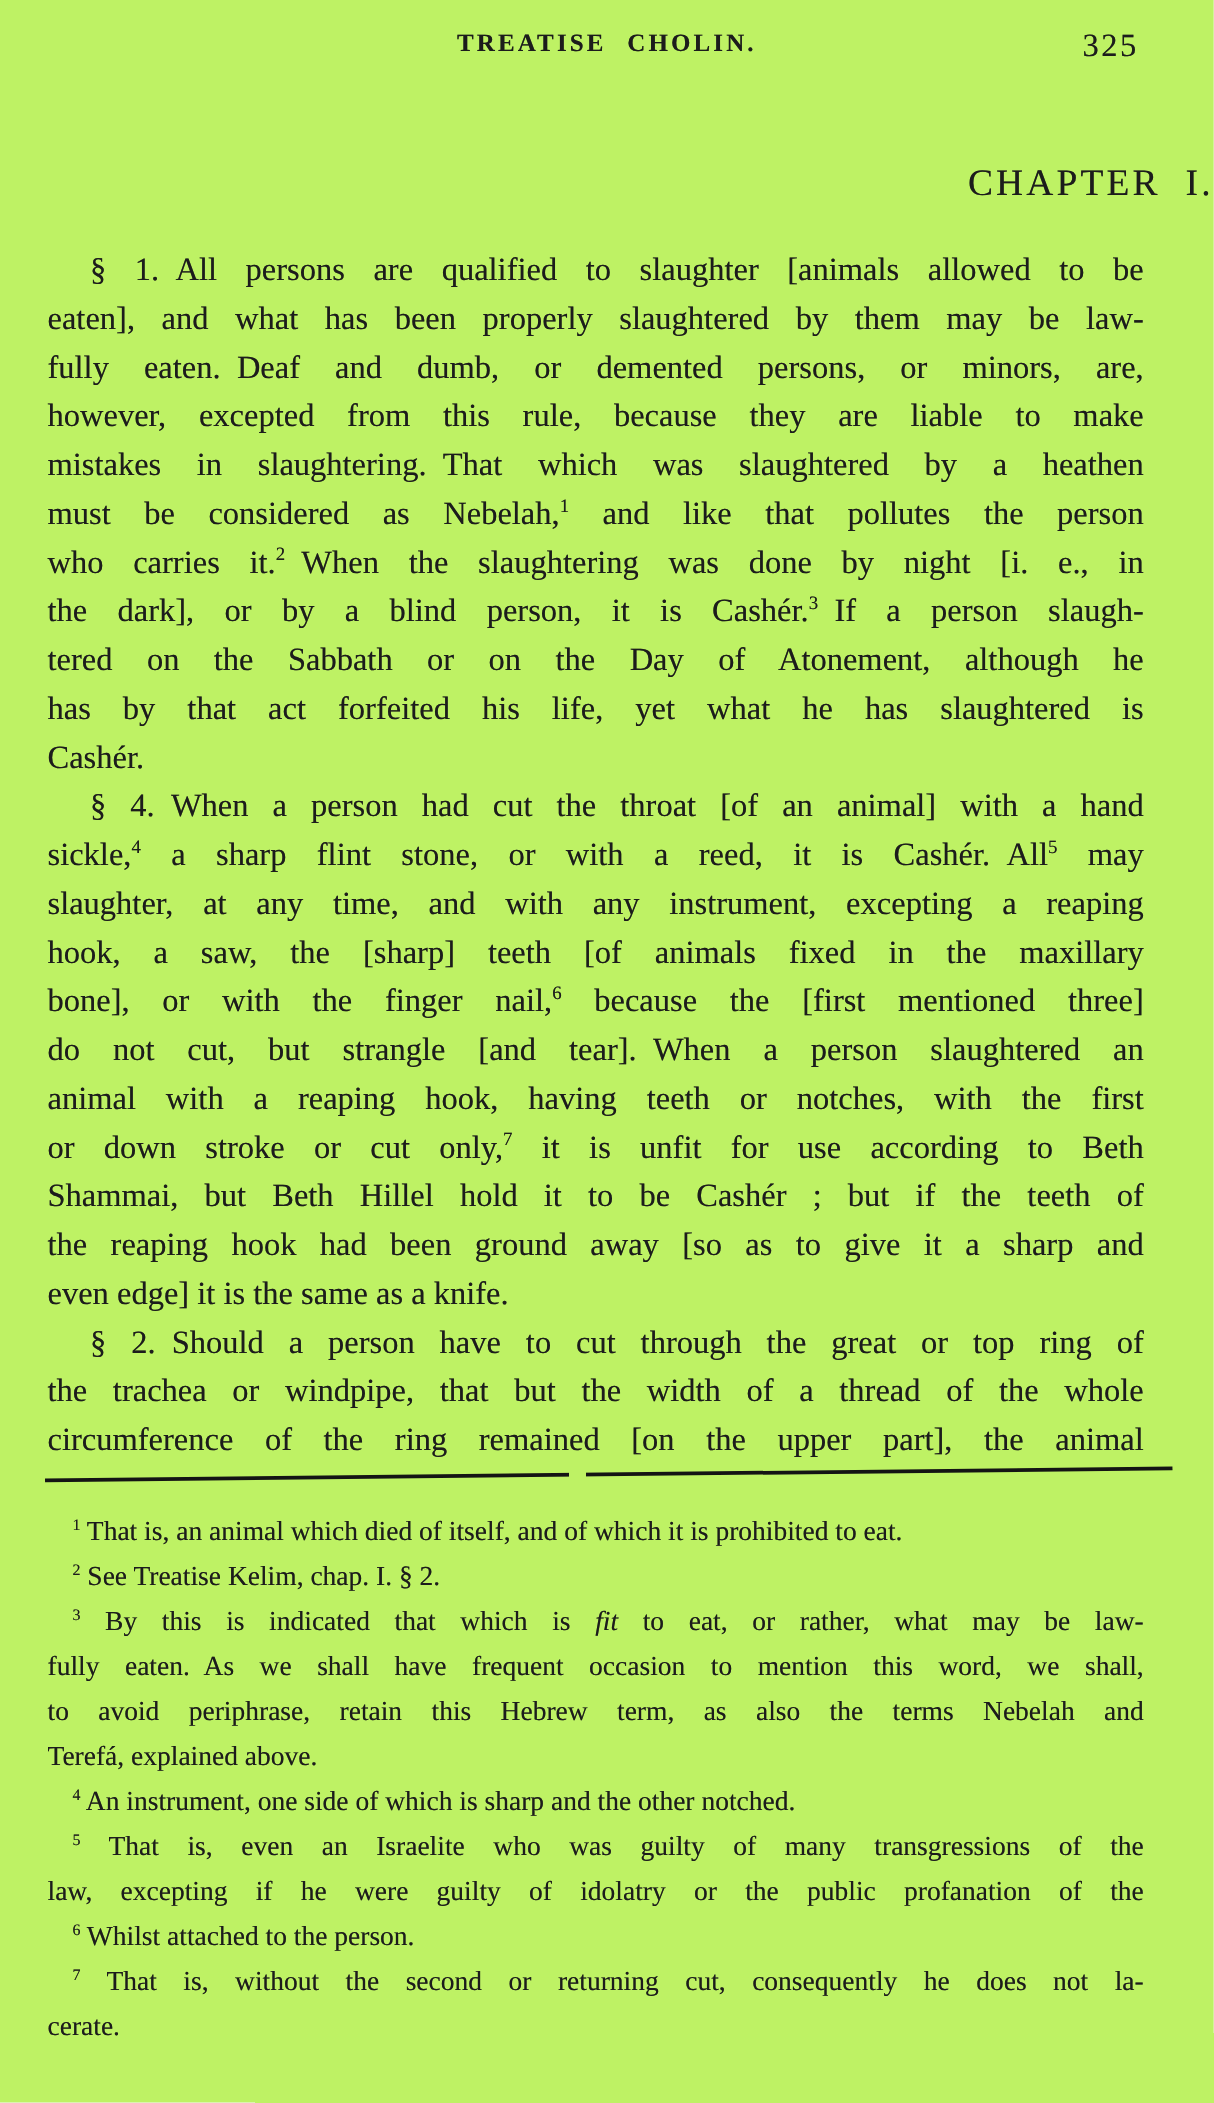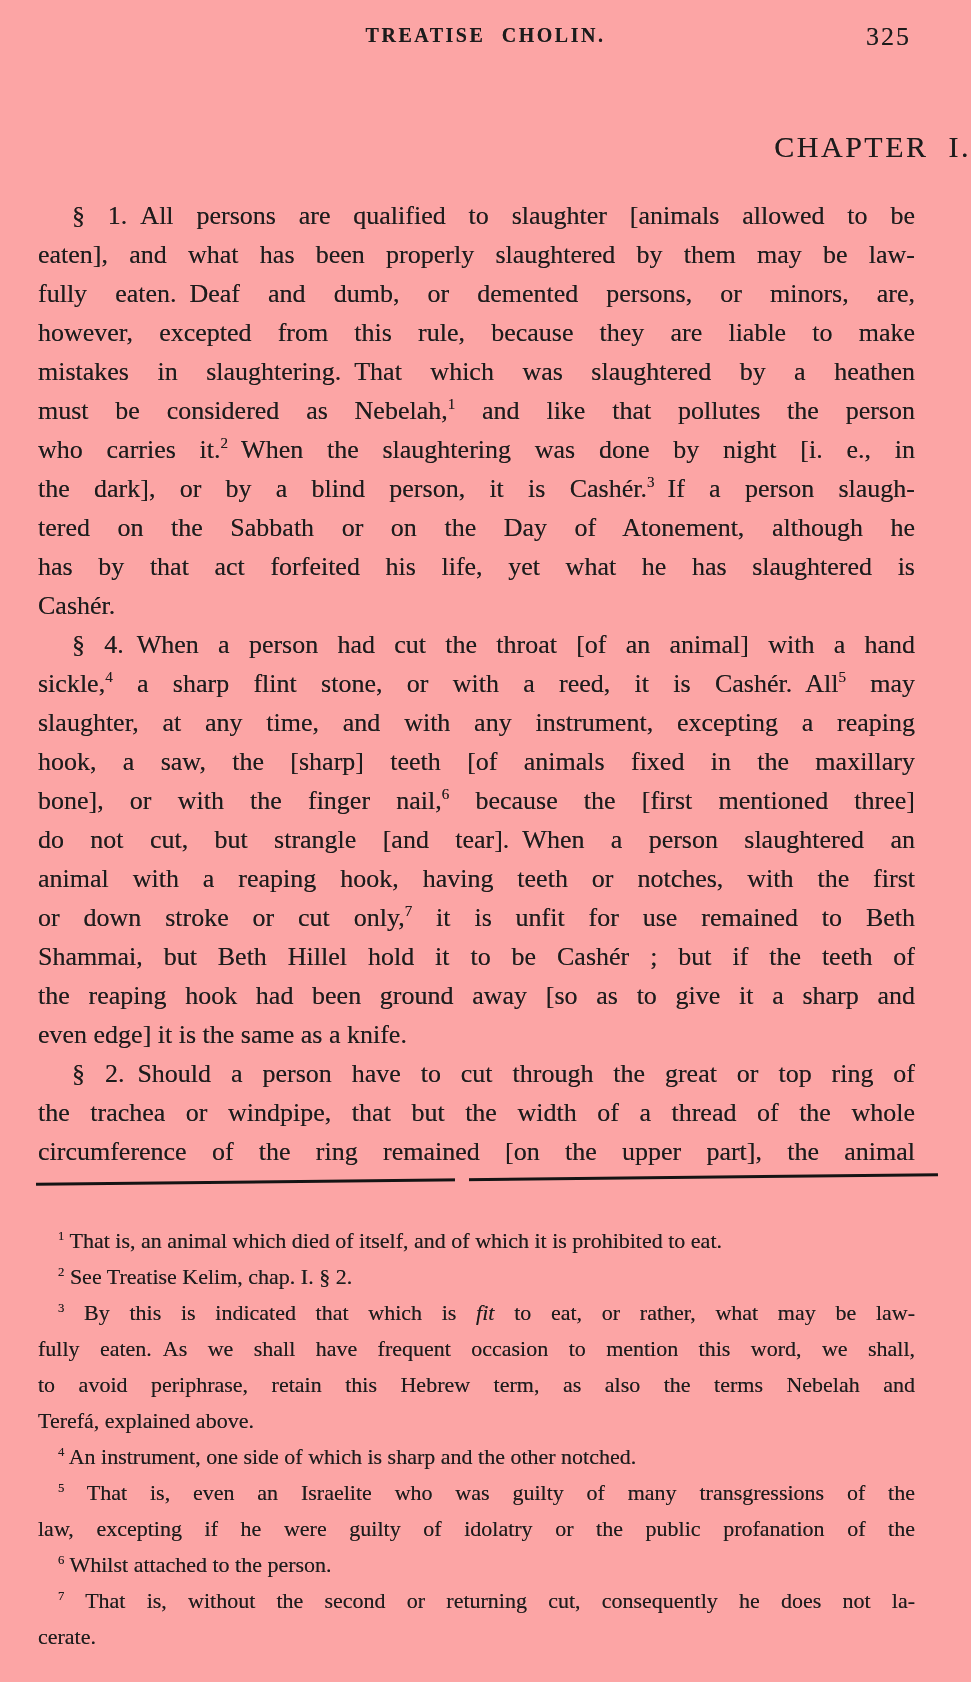--- a/index.html
+++ b/index.html
@@ -12,7 +12,7 @@
     width: 971px;
     height: 1682px;
     margin: 0 auto;
-    background: #fca5a5;
+    background: #bef264;
     color: #1c1c1c;
     font-family: "Liberation Serif", "DejaVu Serif", serif;
     overflow: hidden;

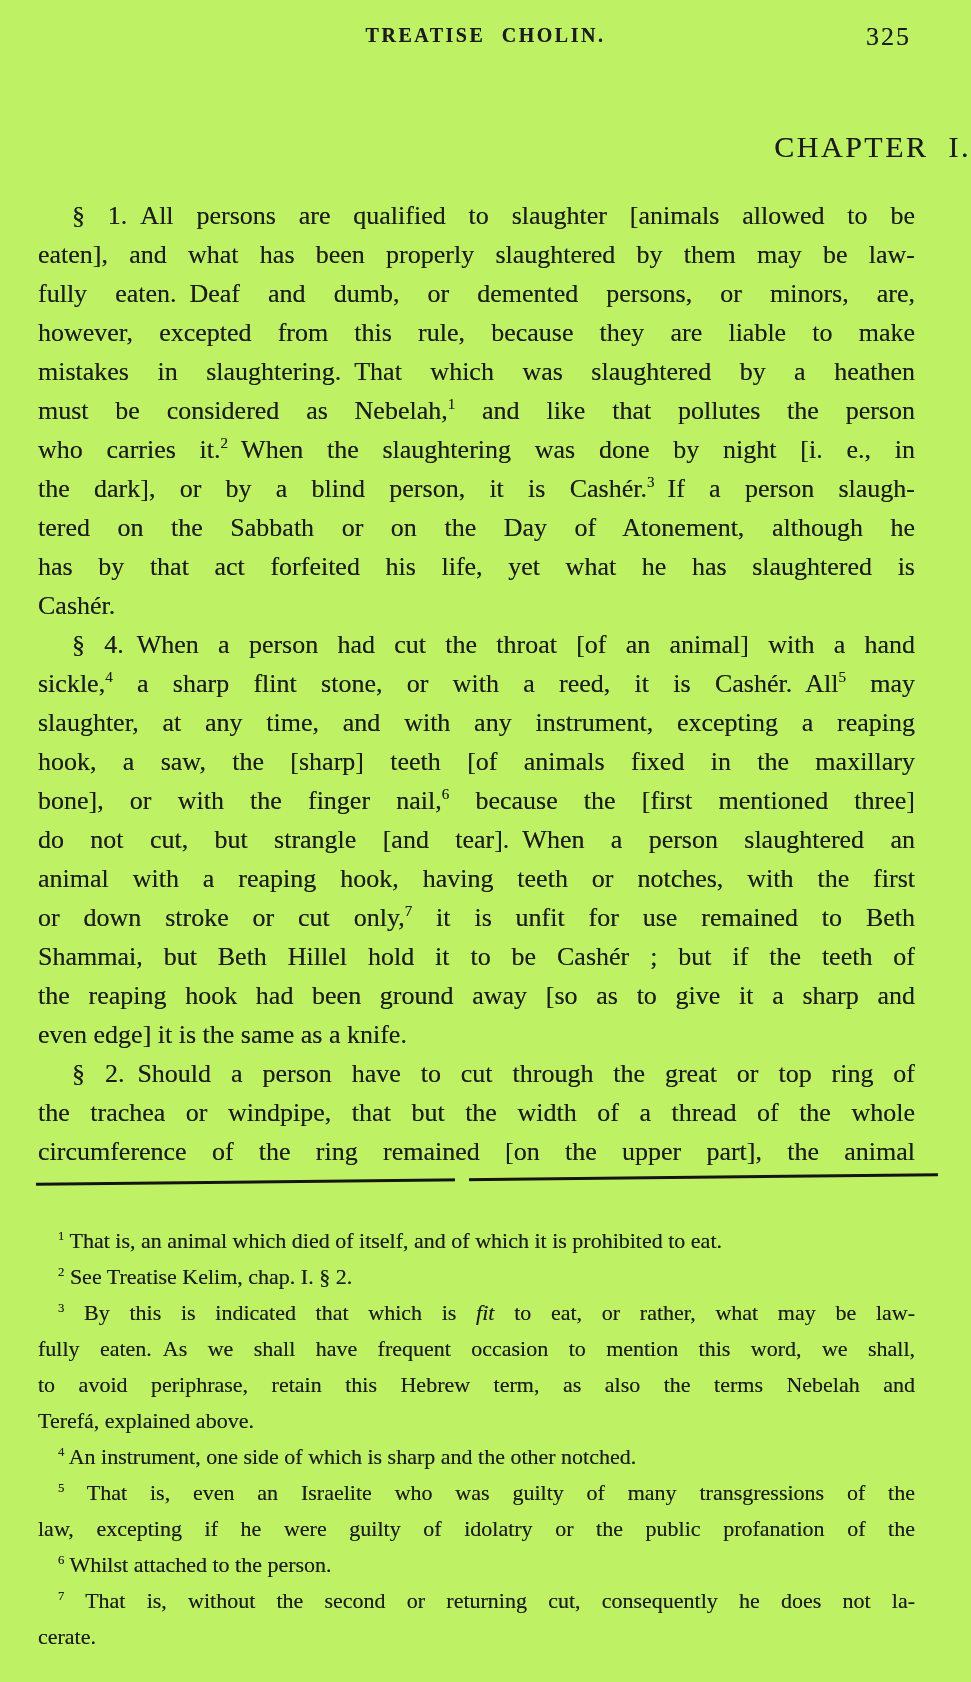--- a/index.html
+++ b/index.html
@@ -117,7 +117,7 @@
         <div class="line"><span>bone], or with the finger nail,</span><sup class="ref">6</sup><span> because the [first mentioned three]</span></div>
         <div class="line"><span>do not cut, but strangle [and tear]. When a person slaughtered an</span></div>
         <div class="line"><span>animal with a reaping hook, having teeth or notches, with the first</span></div>
-        <div class="line"><span>or down stroke or cut only,</span><sup class="ref">7</sup><span> it is unfit for use remained to Beth</span></div>
+        <div class="line"><span>or down stroke or cut only,</span><sup class="ref">7</sup><span> it is unfit for use according to Beth</span></div>
         <div class="line"><span>Shammai, but Beth Hillel hold it to be Cashér ; but if the teeth of</span></div>
         <div class="line"><span>the reaping hook had been ground away [so as to give it a sharp and</span></div>
         <div class="line left"><span>even edge] it is the same as a knife.</span></div>

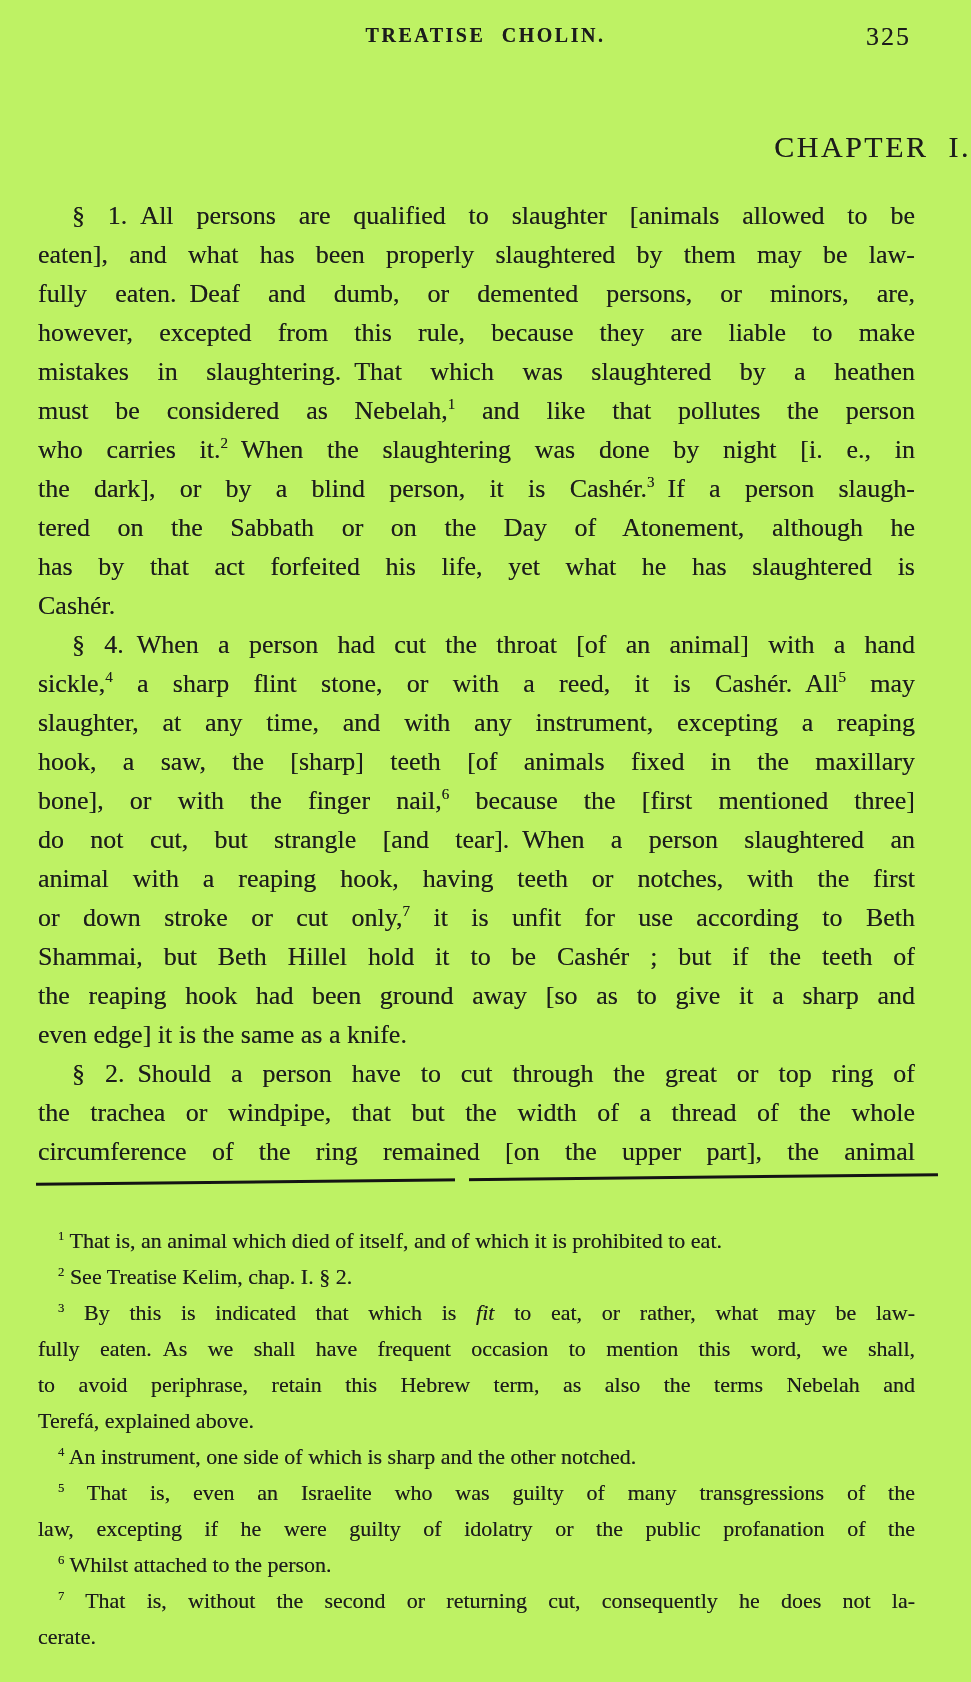--- a/index.html
+++ b/index.html
@@ -77,7 +77,7 @@
     transform: rotate(-0.6deg);
   }
   .footnotes {
-    margin: 42px 0 0 38px;
+    margin: 26px 0 0 38px;
     width: 877px;
     font-size: 22px;
     line-height: 36px;

